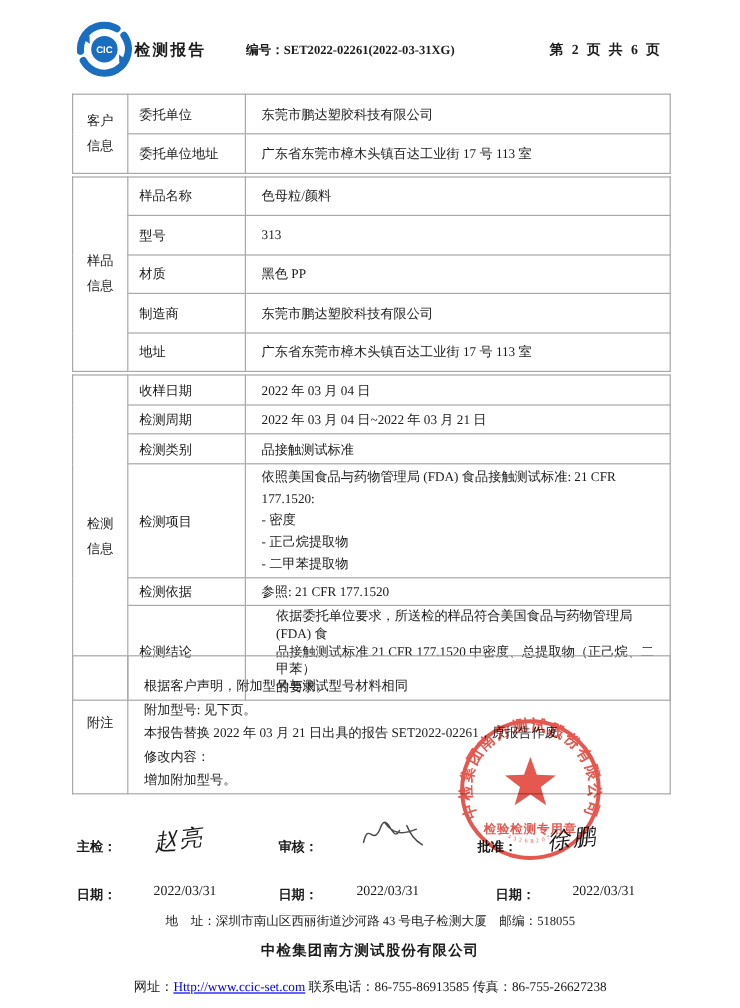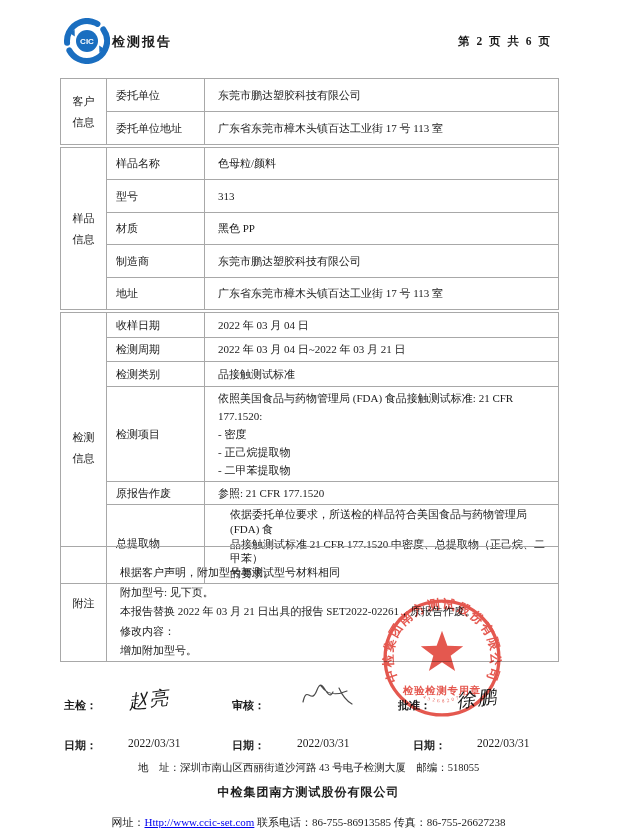--- a/index.html
+++ b/index.html
@@ -53,6 +53,7 @@
     <text x="23" y="26" text-anchor="middle" font-size="8" font-weight="bold" fill="#ffffff" font-family="Liberation Sans, sans-serif">CIC</text>
   </svg>
   <div class="hdr-title">检测报告</div>
+  <div class="hdr-no">编号：SET2022-02261(2022-03-31XG)</div>
   <div class="hdr-page">第 2 页 共 6 页</div>
 
   <table class="sec" style="top:78px">

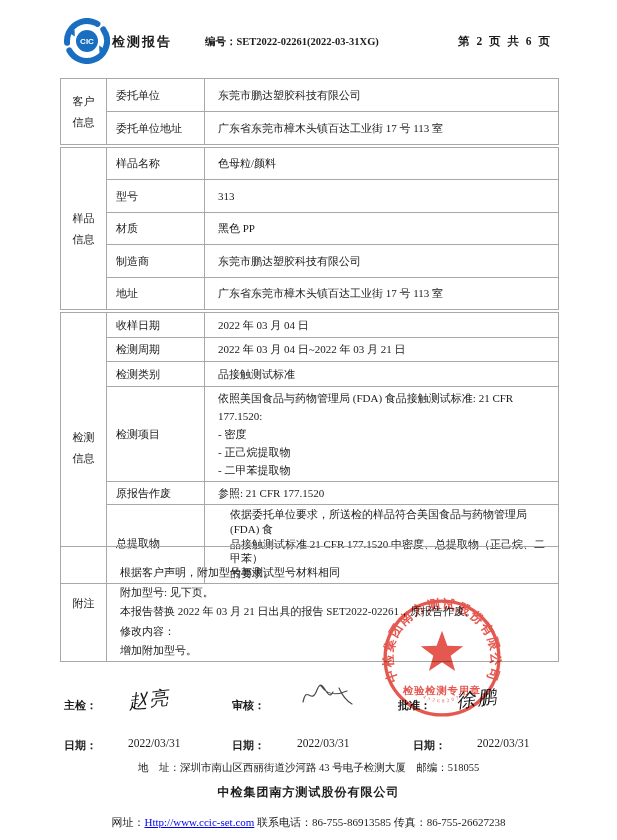--- a/index.html
+++ b/index.html
@@ -135,7 +135,7 @@
 - 二甲苯提取物</td>
     </tr>
     <tr style="height:23px">
-      <td class="field">原报告作废</td>
+      <td class="field">检测依据</td>
       <td class="value">参照: 21 CFR 177.1520</td>
     </tr>
     <tr style="height:44px">

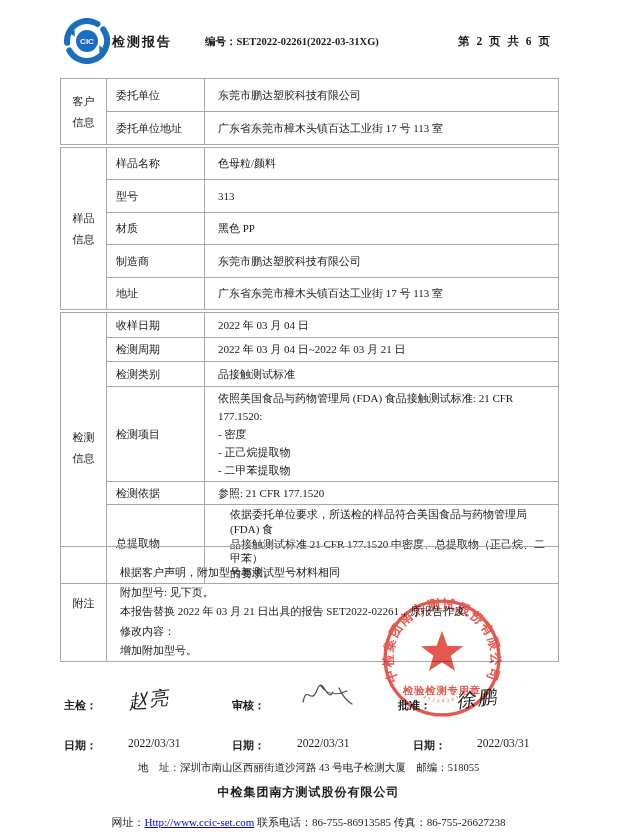--- a/index.html
+++ b/index.html
@@ -139,7 +139,7 @@
       <td class="value">参照: 21 CFR 177.1520</td>
     </tr>
     <tr style="height:44px">
-      <td class="field">总提取物</td>
+      <td class="field">检测结论</td>
       <td class="value pre lh15">依据委托单位要求，所送检的样品符合美国食品与药物管理局 (FDA) 食
 品接触测试标准 21 CFR 177.1520 中密度、总提取物（正己烷、二甲苯）
 的要求。</td>

